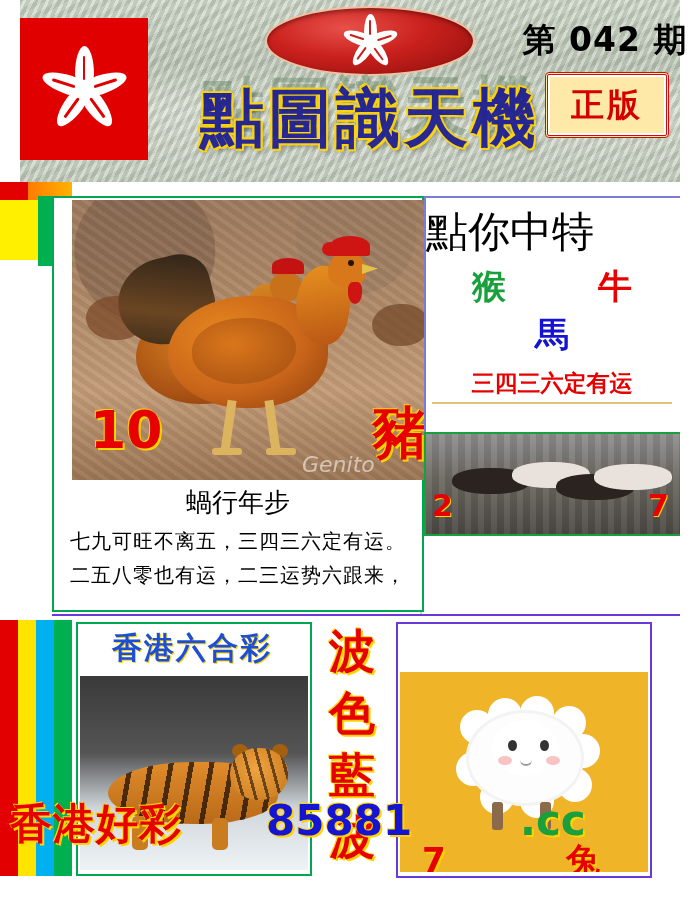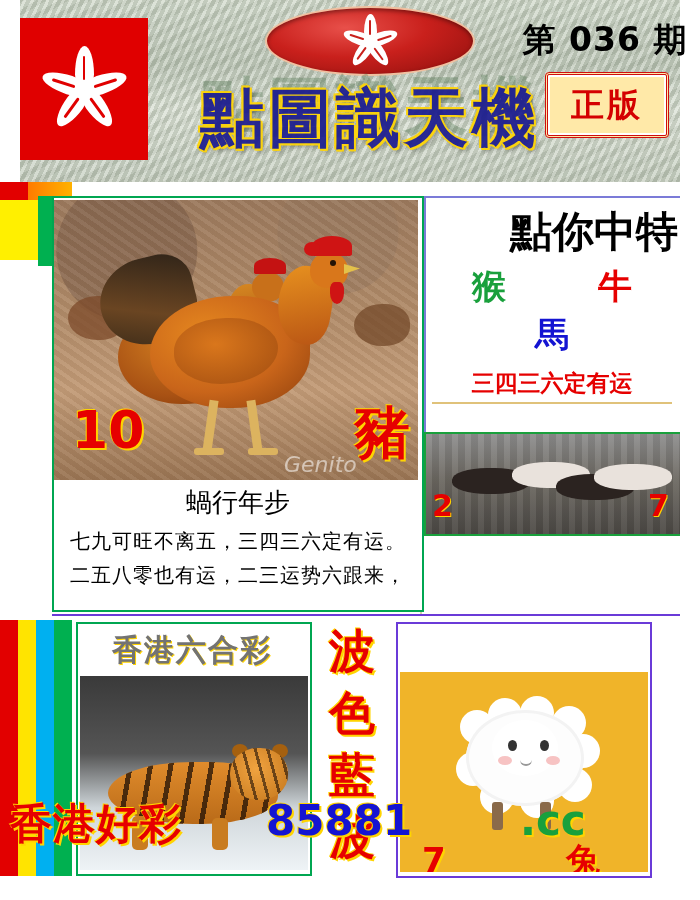--- a/index.html
+++ b/index.html
@@ -277,7 +277,7 @@
       </div>
     </div>
 
-    <div class="issue">第 036 期</div>
+    <div class="issue">第 042 期</div>
 
     <div class="zhengban">
       <span>正版</span>

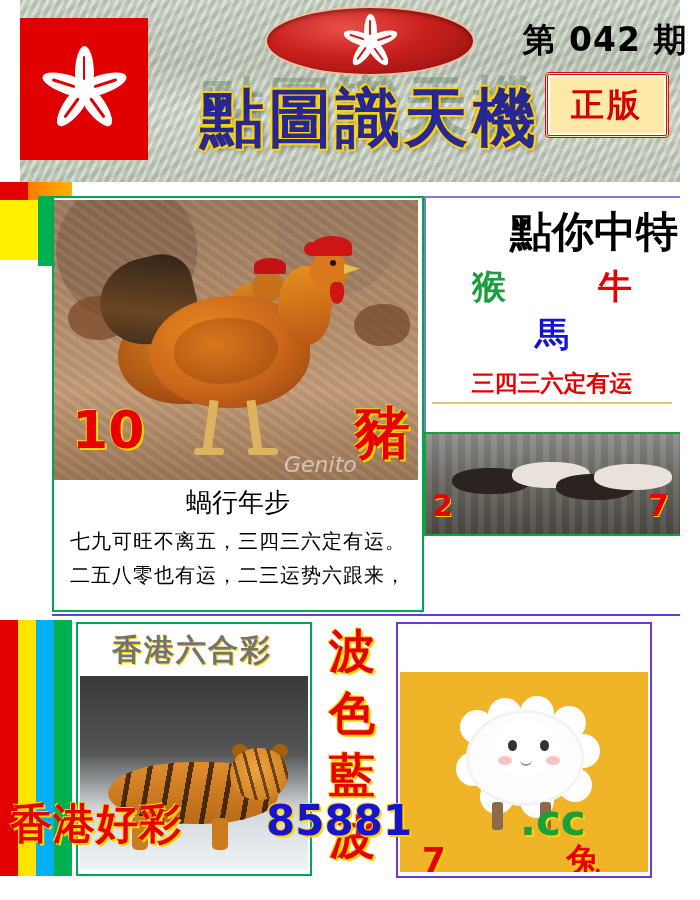--- a/index.html
+++ b/index.html
@@ -126,8 +126,8 @@
   
   .right-box{position:absolute;left:424px;top:196px;width:256px;height:246px;
     border:2px solid #7b7bd8;background:#fff;}
-  .rb-title{position:absolute;left:0;top:6px;width:252px;height:56px;line-height:56px;text-align:right;
-    font-size:42px;font-weight:bold;color:#000;}
+  .rb-title{position:absolute;left:0;top:6px;width:252px;height:56px;line-height:56px;text-align:left;
+    font-size:42px;font-weight:normal;color:#000;}
   .rb-row1{position:absolute;left:0;top:66px;width:252px;height:46px;display:flex;
     align-items:center;justify-content:space-around;}
   .rb-row1 span{font-size:34px;font-weight:bold;}

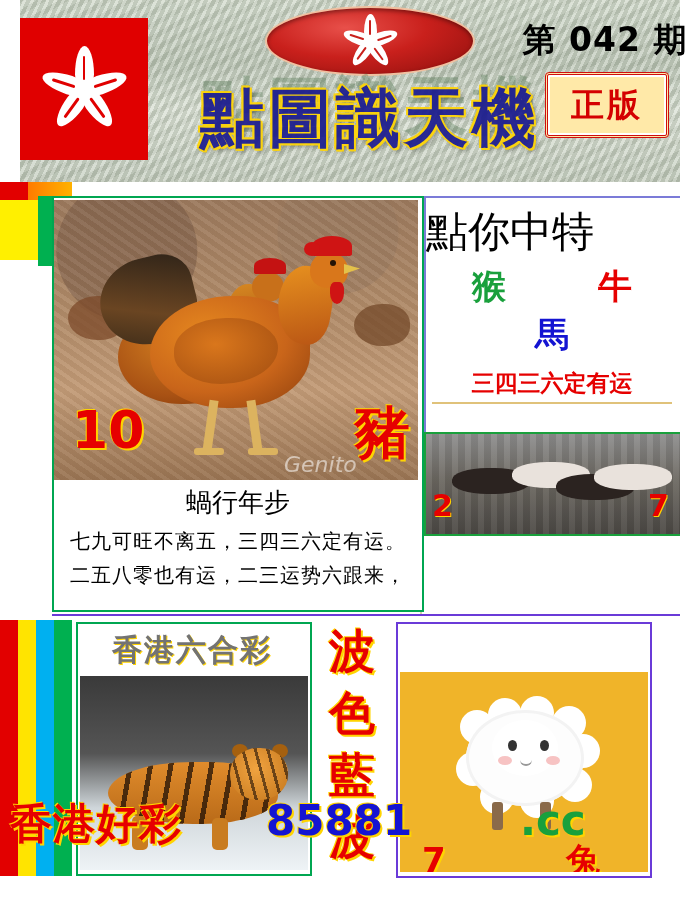--- a/index.html
+++ b/index.html
@@ -68,7 +68,7 @@
   
   .rooster-box{position:absolute;left:52px;top:196px;width:368px;height:412px;
     border:2px solid #00a651;background:#fff;}
-  .rooster-img{position:absolute;left:0;top:2px;width:364px;height:280px;overflow:hidden;
+  .rooster-img{position:absolute;left:18px;top:2px;width:364px;height:280px;overflow:hidden;
     background:#a98164;}
   .ground{position:absolute;left:0;top:0;width:364px;height:280px;
     background:

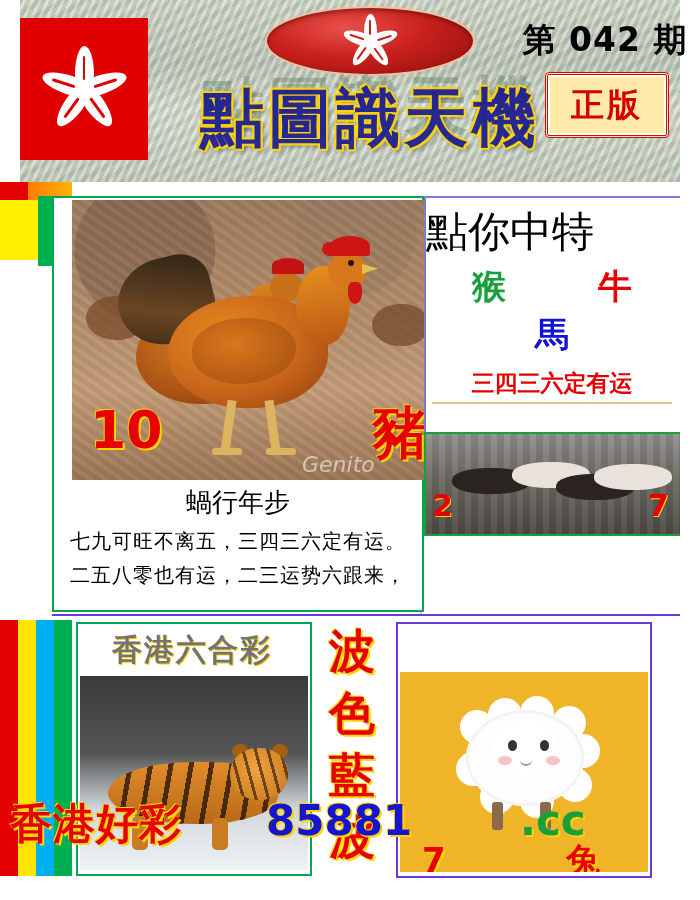--- a/index.html
+++ b/index.html
@@ -162,8 +162,8 @@
   
   .bl-box{position:absolute;left:76px;top:622px;width:232px;height:250px;border:2px solid #00a651;background:#fff;}
   .bl-title{position:absolute;left:0;top:2px;width:228px;height:48px;line-height:48px;text-align:center;
-    font-size:30px;font-weight:bold;color:#737373;letter-spacing:2px;
-    text-shadow:1px 1px 0 #ffd400;}
+    font-size:30px;font-weight:bold;color:#1d4ed8;letter-spacing:2px;
+    text-shadow:1px 1px 0 #ffd400;font-family:Liberation Mono, monospace;}
   .tiger-img{position:absolute;left:2px;top:52px;width:228px;height:194px;overflow:hidden;background:#2a2a2a;}
   .snow{position:absolute;inset:0;background:linear-gradient(180deg,#3a3a3a 0%,#555 40%,#cfd6da 68%,#eef3f6 100%);}
   .t-body{position:absolute;left:28px;top:86px;width:170px;height:62px;border-radius:50% 40% 45% 50%;

